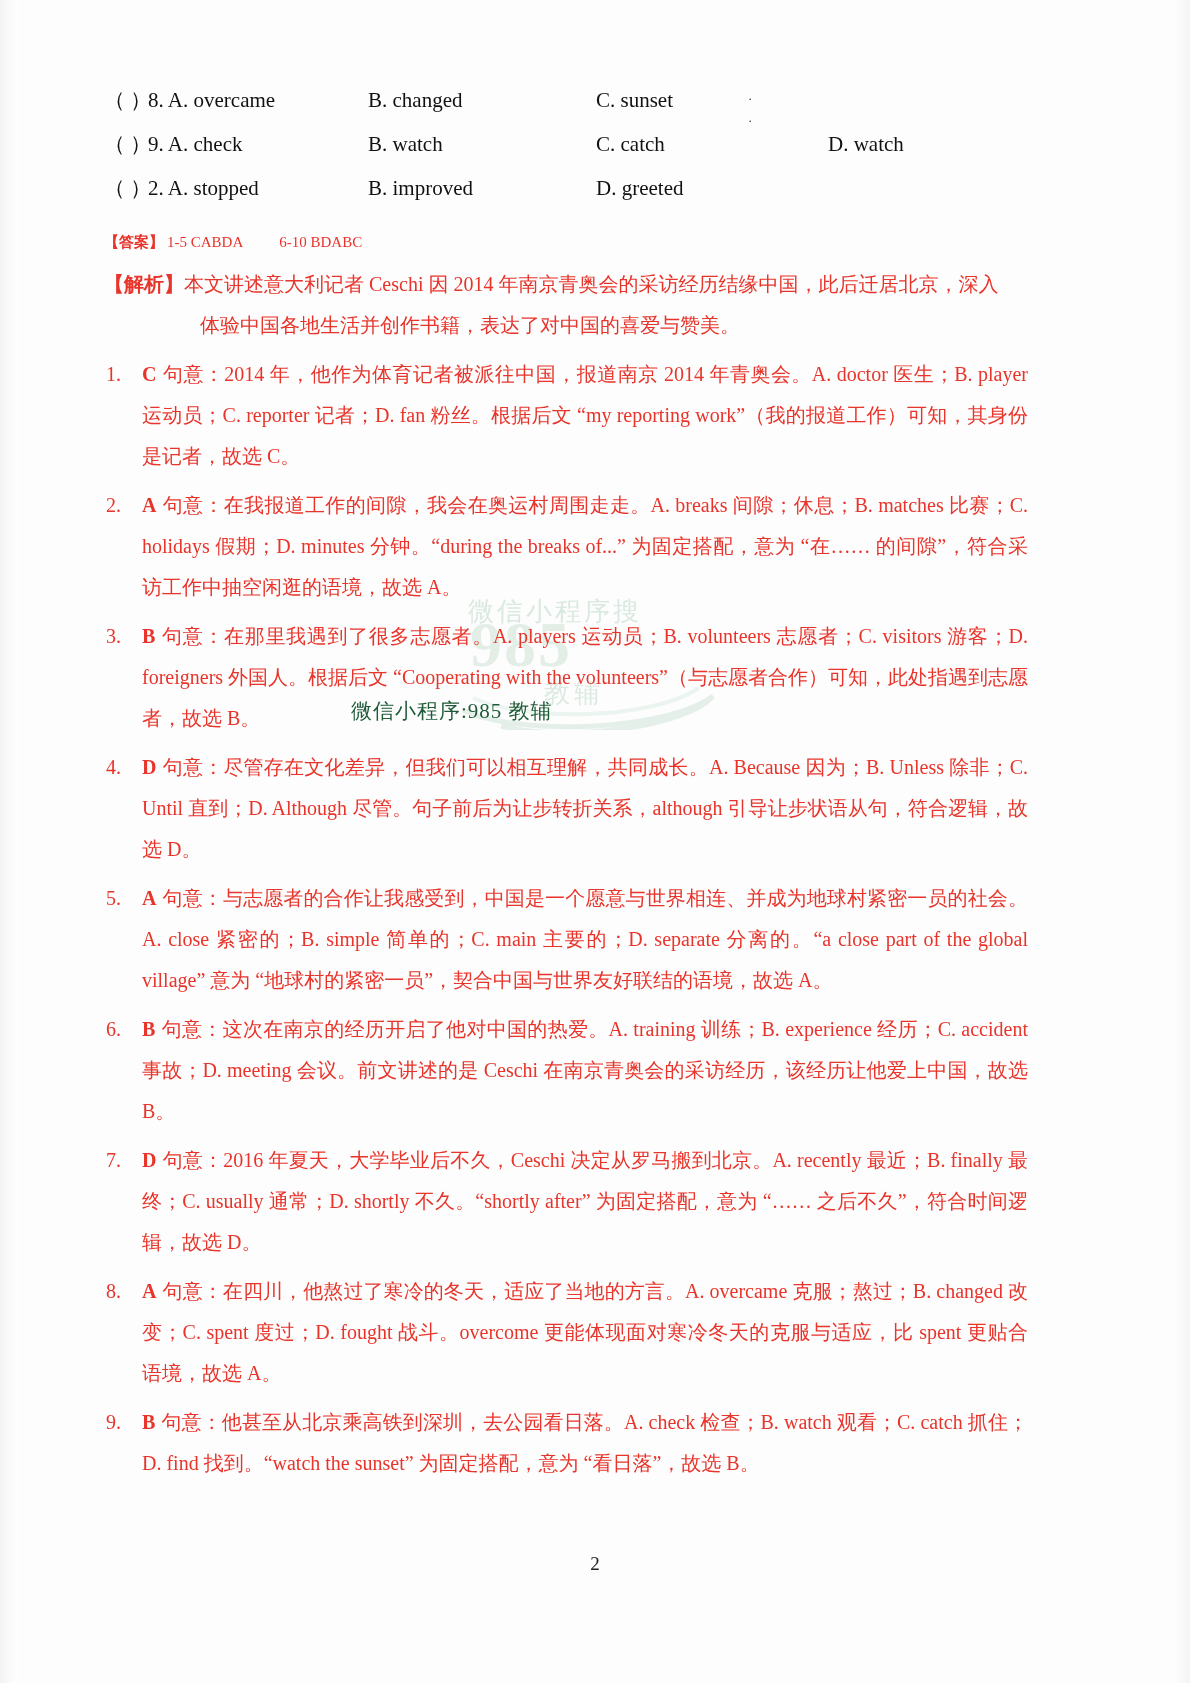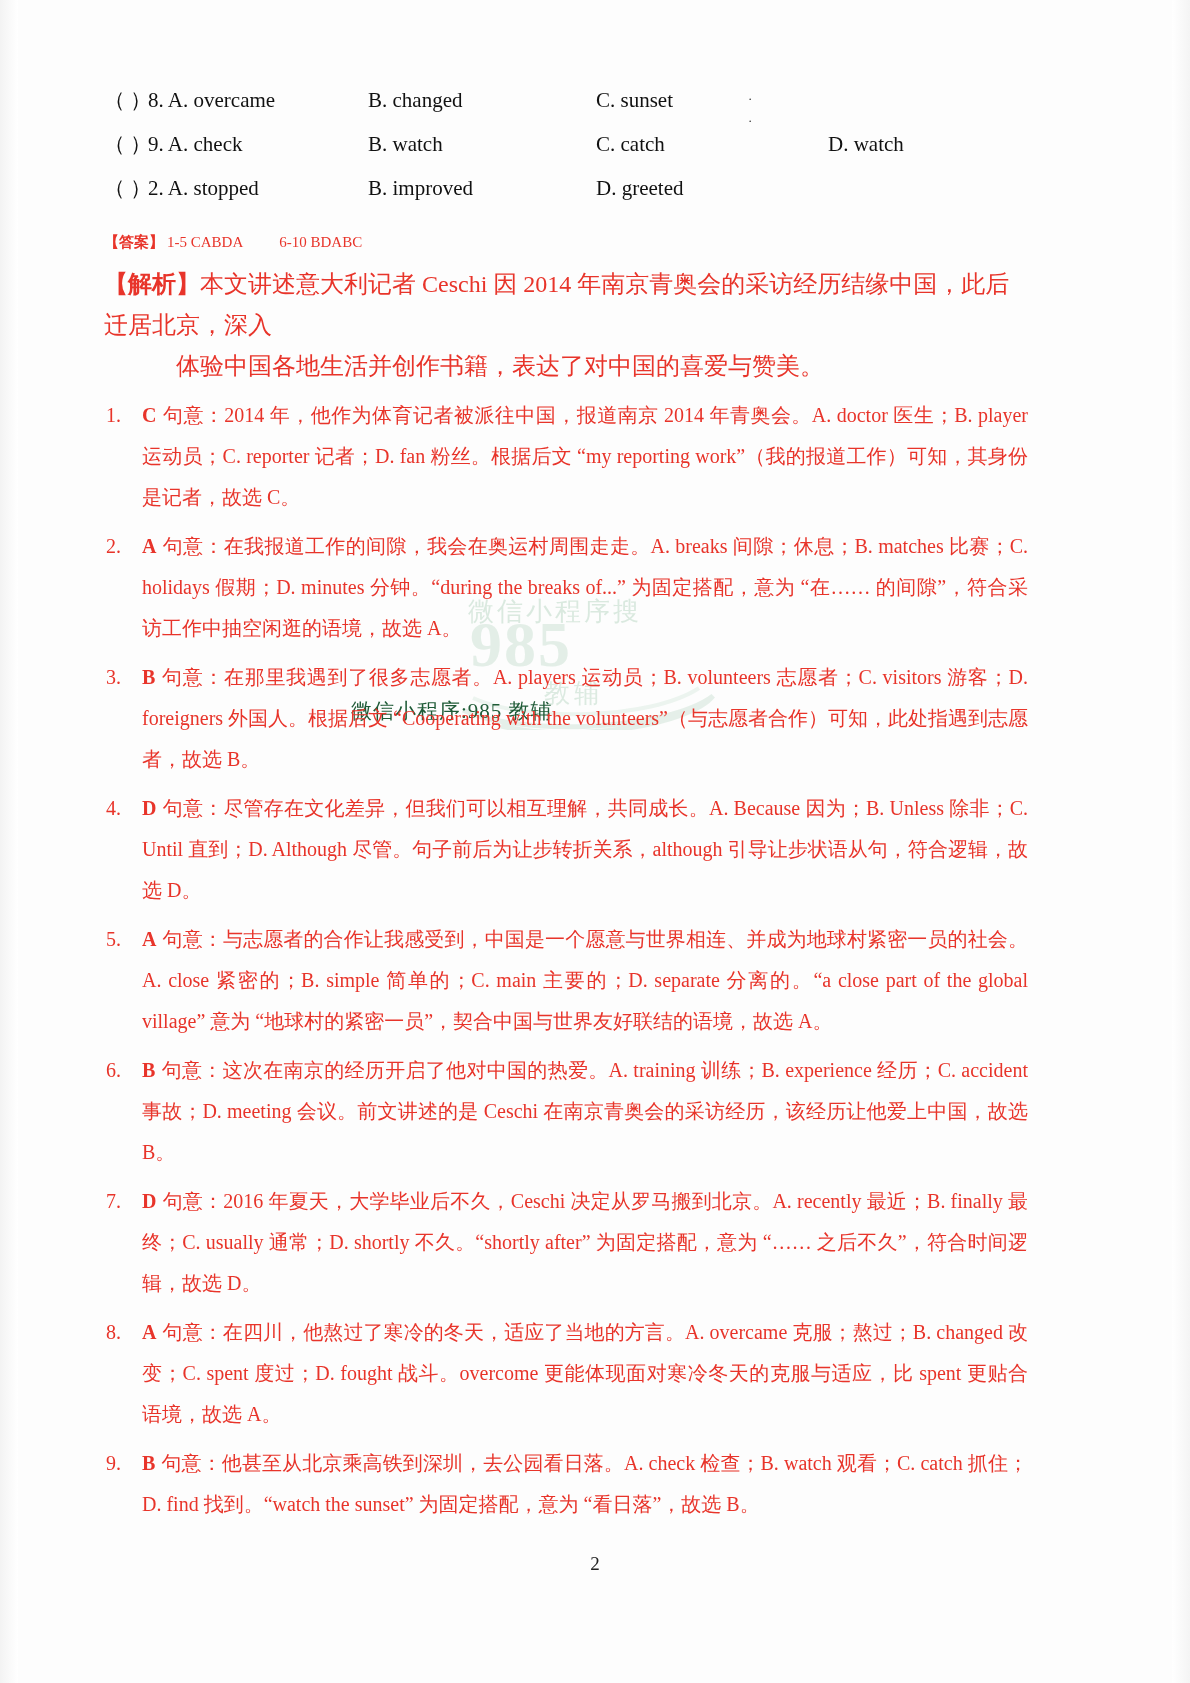--- a/index.html
+++ b/index.html
@@ -88,7 +88,7 @@
   .ans-line .a2 { margin-left: 36px; }
 
   .jx-block {
-    font-size: 24px;
+    font-size: 20px;
     line-height: 41px;
     margin-top: 2px;
   }

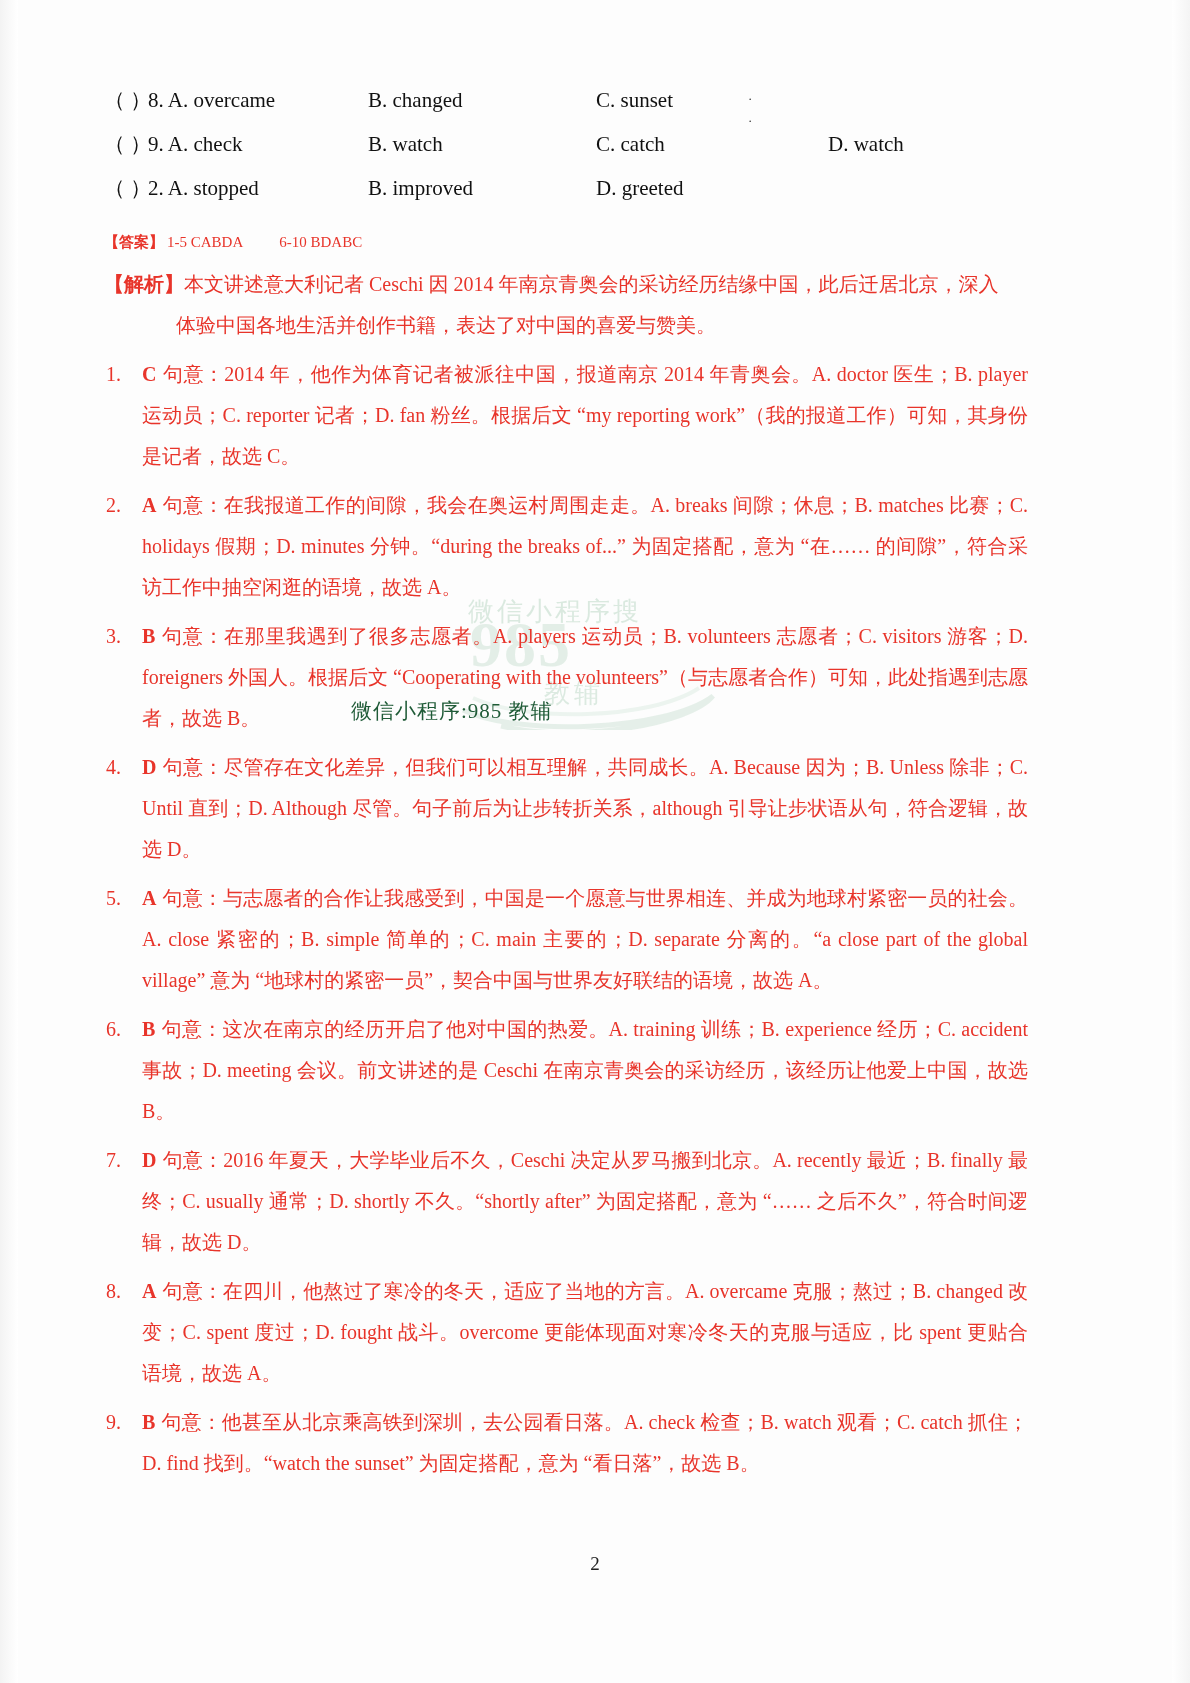--- a/index.html
+++ b/index.html
@@ -94,7 +94,7 @@
   }
   .jx-block .lbl { font-weight: 700; }
   .jx-line-2 {
-    margin-left: 72px;
+    margin-left: 96px;
   }
 
   

